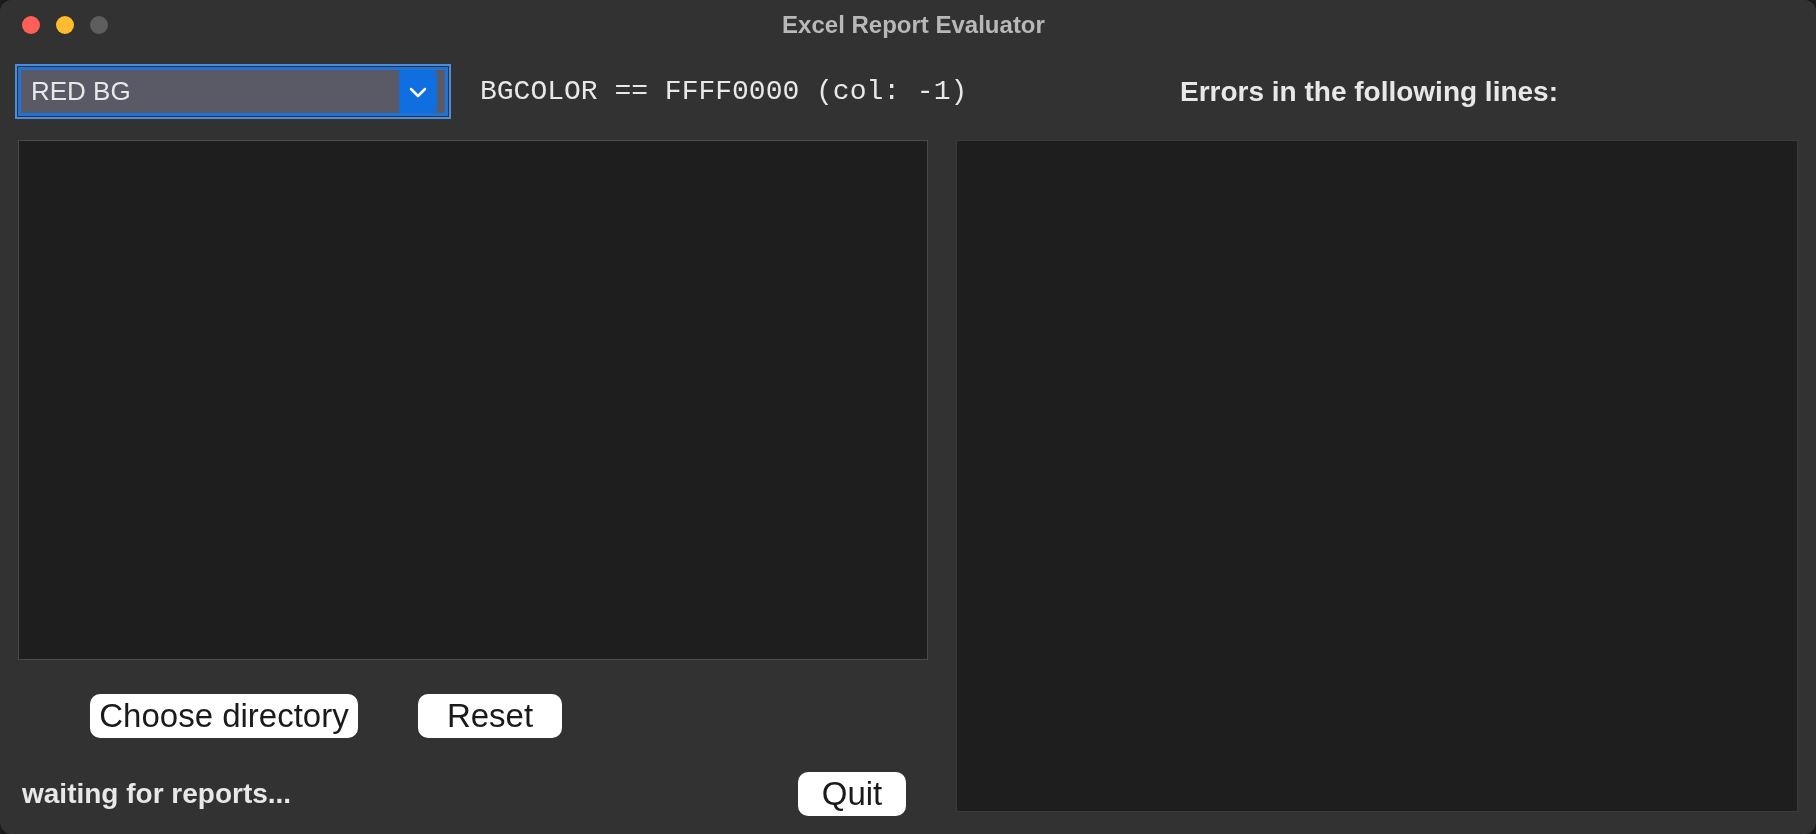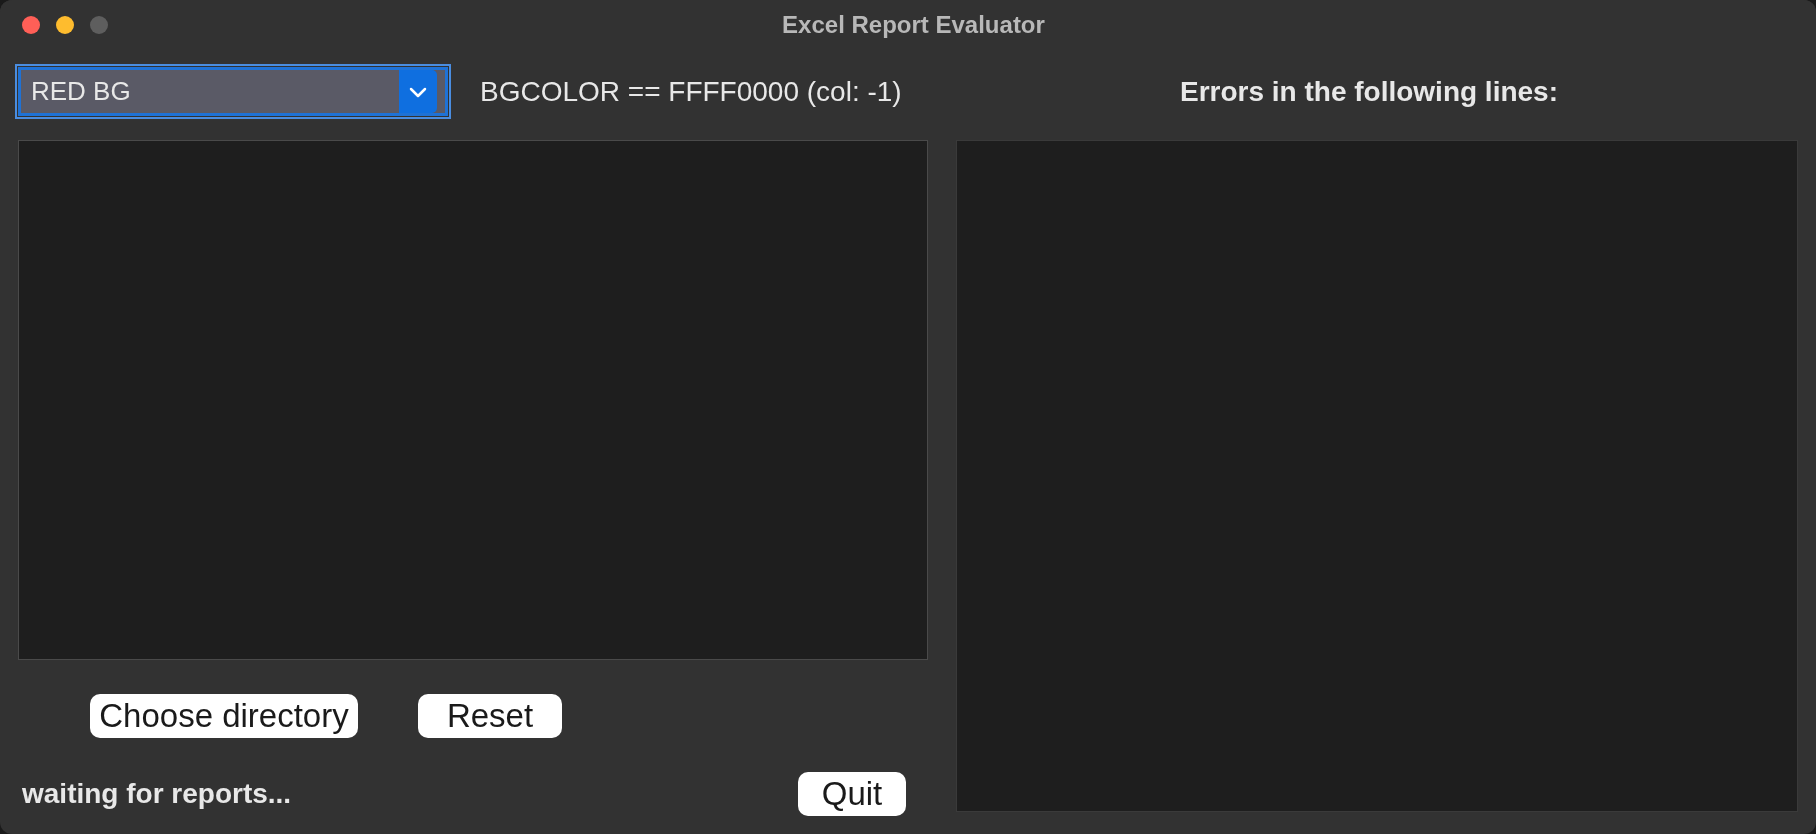--- a/index.html
+++ b/index.html
@@ -107,6 +107,7 @@
       font-size: 28px;
       color: #e8e8e8;
       font-weight: 400;
+      font-family: Liberation Mono, monospace;
     }
     .errors-label {
       font-size: 28px;

